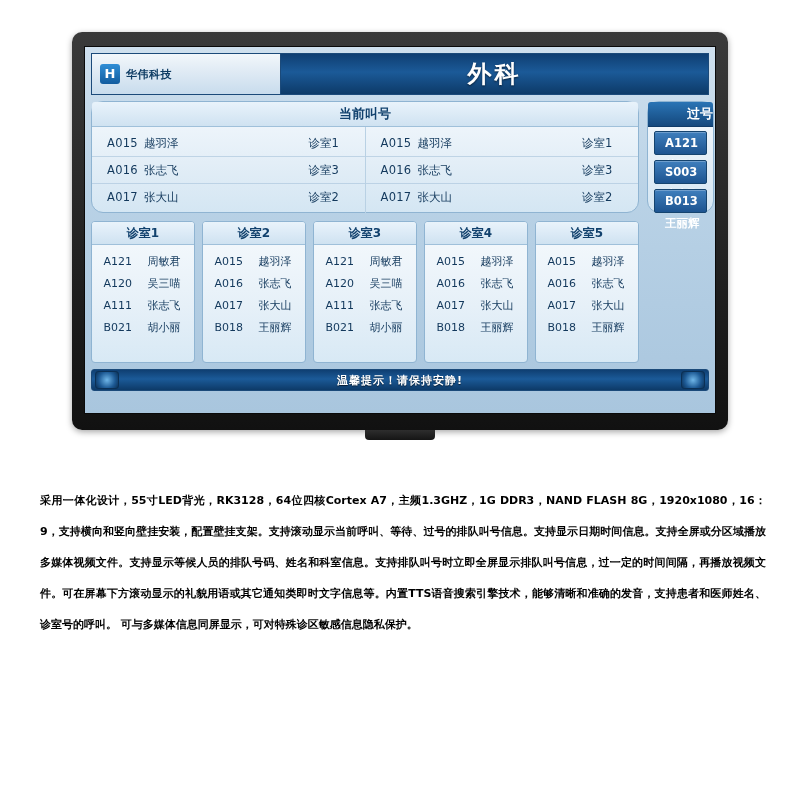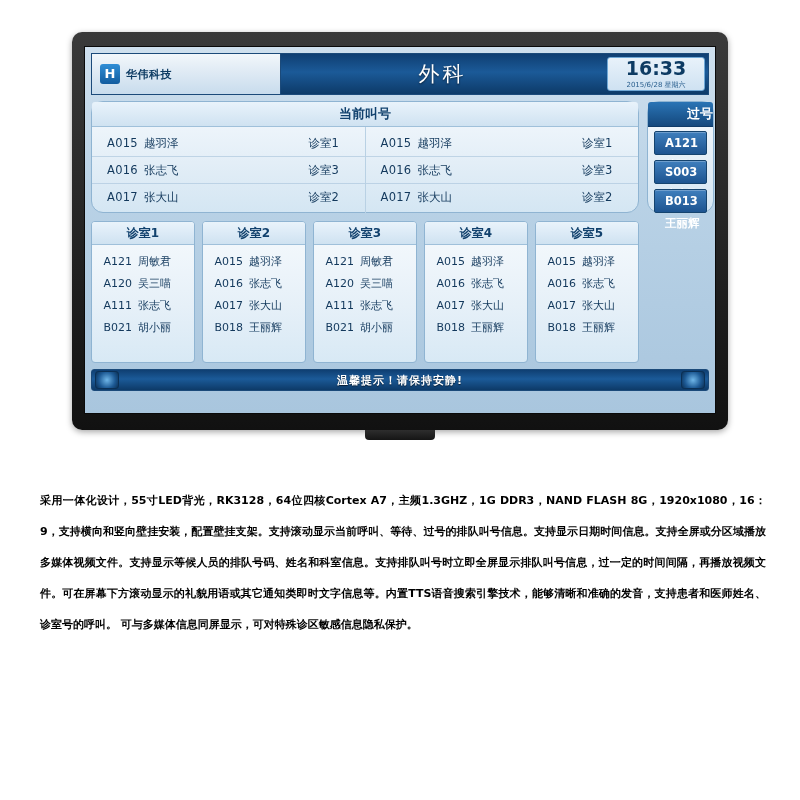--- a/index.html
+++ b/index.html
@@ -47,7 +47,7 @@
   .logo-txt{font-size:11px;color:#0d3b63;font-weight:bold;letter-spacing:.5px;}
   .hdr-title{
     flex:1;display:flex;align-items:center;justify-content:center;
-    color:#ffffff;font-size:21px;font-weight:normal;letter-spacing:3px;
+    color:#ffffff;font-size:24px;font-weight:bold;letter-spacing:3px;
     text-shadow:0 1px 2px rgba(0,0,0,.6);
   }
   .hdr-clock{

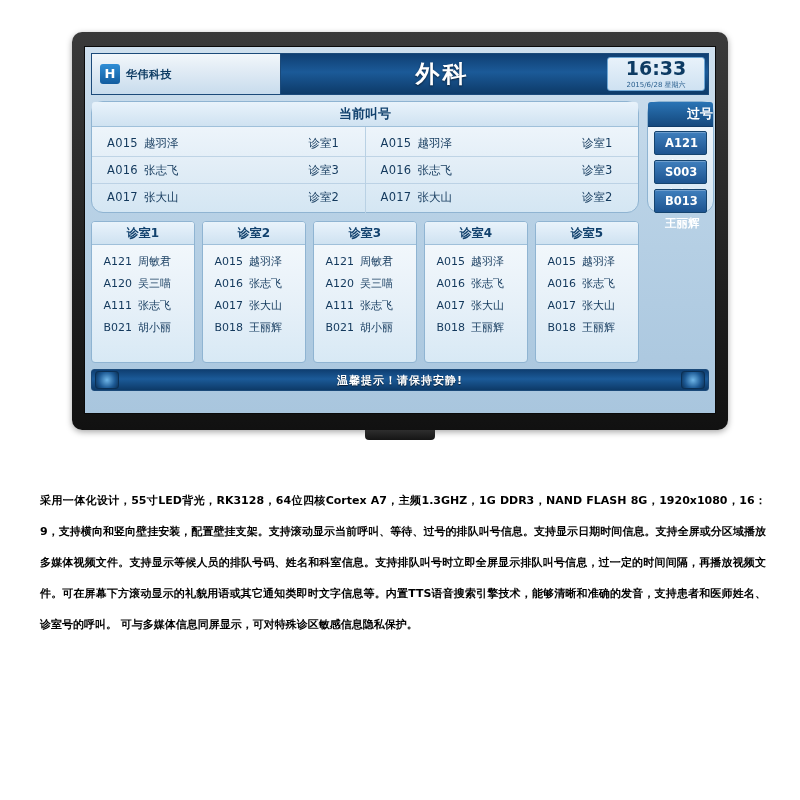--- a/index.html
+++ b/index.html
@@ -180,10 +180,6 @@
           <span class="logo-txt">华伟科技</span>
         </div>
         <div class="hdr-title">外科</div>
-        <div class="hdr-clock">
-          <span class="clock-time">16:33</span>
-          <span class="clock-date">2015/6/28 星期六</span>
-        </div>
       </div>
 
       <div class="body">

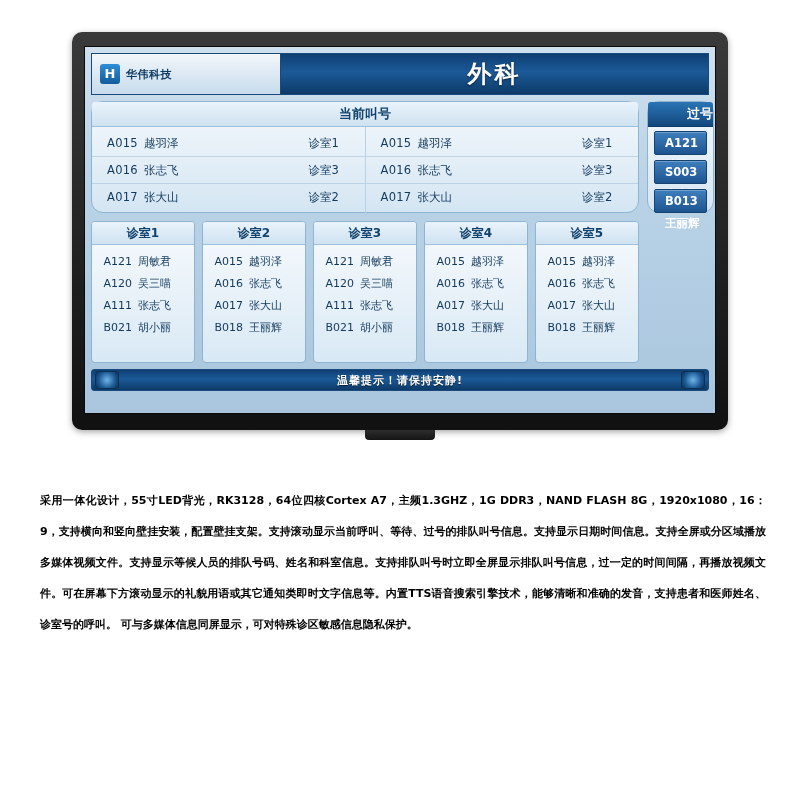--- a/index.html
+++ b/index.html
@@ -130,7 +130,7 @@
     display:flex;gap:6px;justify-content:center;
   }
   .room-row .rn{width:36px;text-align:right;}
-  .room-row .rname{width:52px;text-align:left;}
+  .room-row .rname{width:52px;text-align:center;}
 
   
   .ticker{

